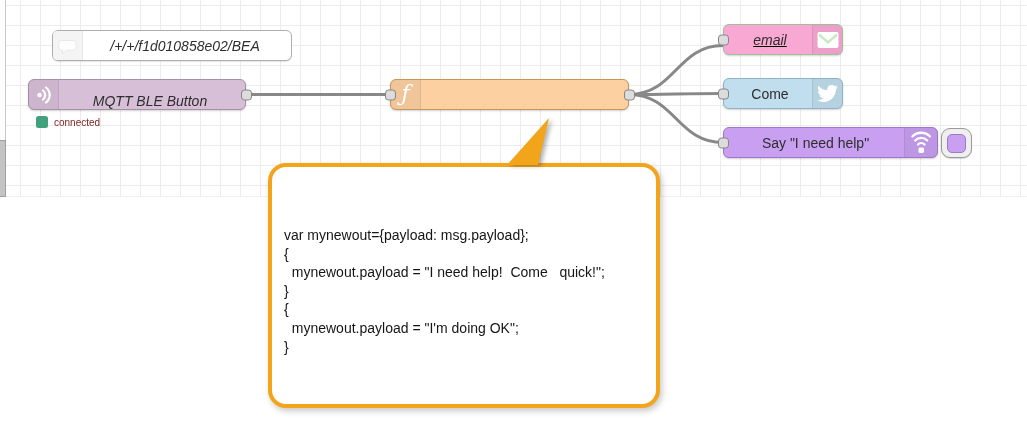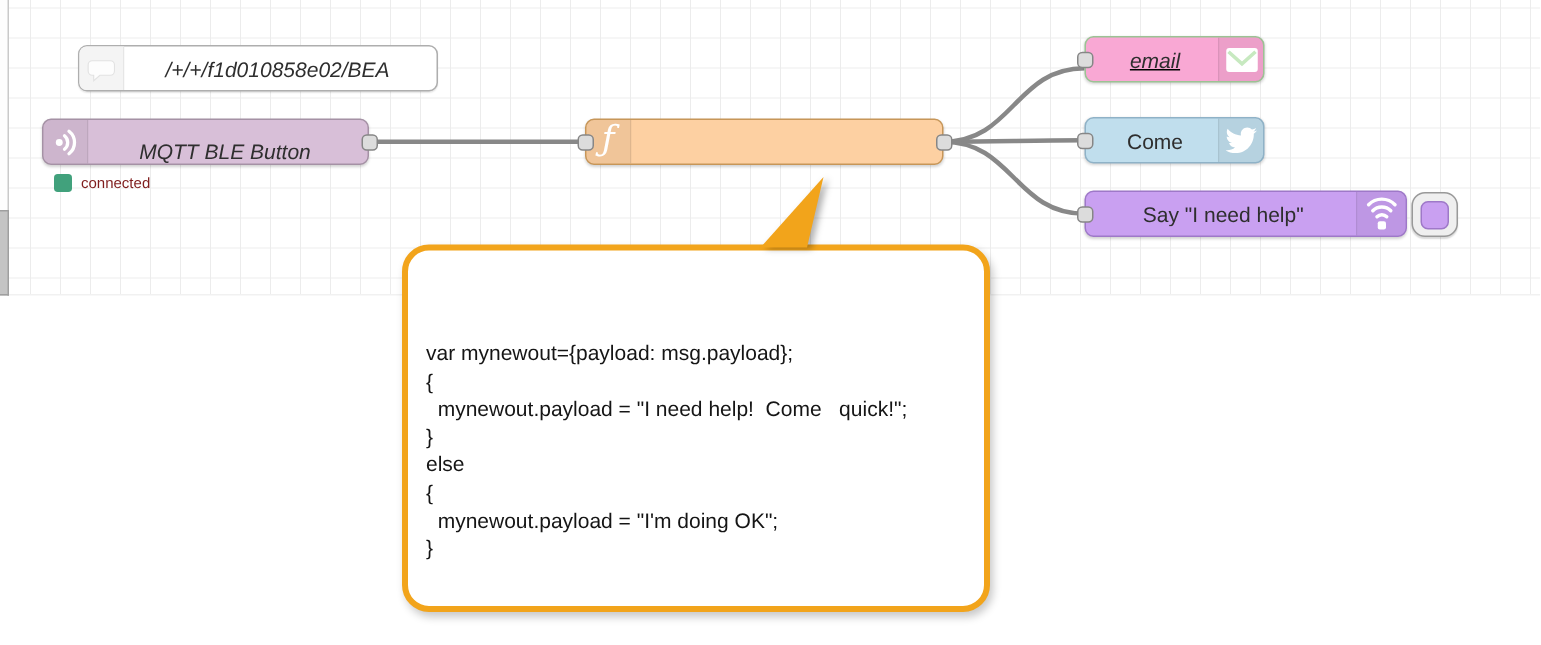--- a/index.html
+++ b/index.html
@@ -122,7 +122,6 @@
     <div>{</div>
     <div>  mynewout.payload = "I need help!  Come   quick!";</div>
     <div>}</div>
-    <div>else</div>
     <div>{</div>
     <div>  mynewout.payload = "I'm doing OK";</div>
     <div>}</div>

